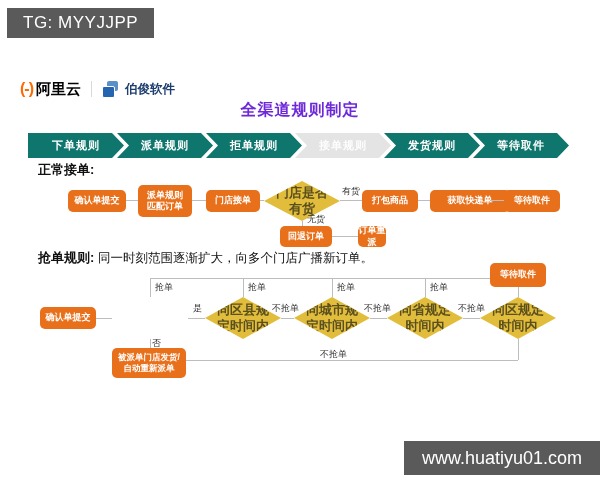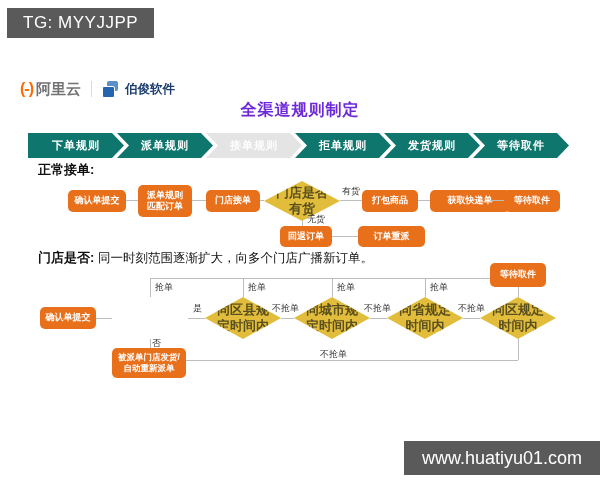--- a/index.html
+++ b/index.html
@@ -25,7 +25,7 @@
   
   .logo-row{position:absolute;left:20px;top:78px;display:flex;align-items:center;height:22px;}
   .ali-bracket{color:#ff6a00;font-weight:bold;font-size:16px;letter-spacing:-1px;margin-right:3px;}
-  .ali-name{color:#737373;font-weight:bold;font-size:15px;}
+  .ali-name{color:#000000;font-weight:bold;font-size:15px;}
   .logo-divider{width:1px;height:16px;background:#d9d9d9;margin:0 10px;}
   .bj-icon{position:relative;width:18px;height:16px;margin-right:5px;}
   .bj-icon .sq-back{position:absolute;left:5px;top:0;width:11px;height:10px;background:#5b8fc7;border-radius:2px;}

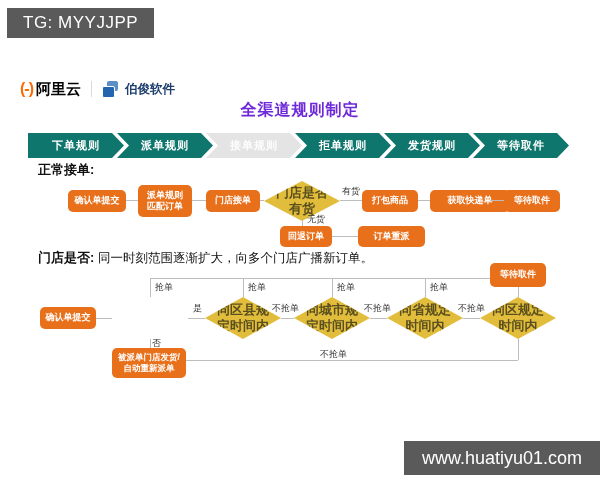--- a/index.html
+++ b/index.html
@@ -86,8 +86,8 @@
   <div class="tabbar">
     <div class="tab">下单规则</div>
     <div class="tab">派单规则</div>
+    <div class="tab">拒单规则</div>
     <div class="tab tab--active">接单规则</div>
-    <div class="tab">拒单规则</div>
     <div class="tab">发货规则</div>
     <div class="tab">等待取件</div>
   </div>

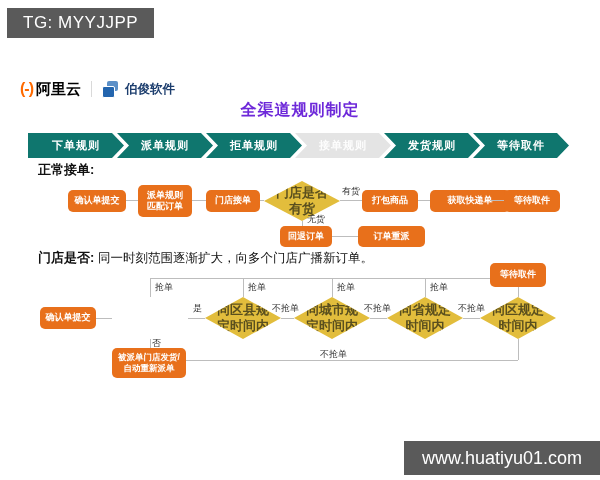--- a/index.html
+++ b/index.html
@@ -104,7 +104,7 @@
   <div class="obox" style="left:430px;top:190px;width:80px;height:22px;">获取快递单</div>
   <div class="obox" style="left:504px;top:190px;width:56px;height:22px;">等待取件</div>
   <div class="obox" style="left:280px;top:226px;width:52px;height:21px;">回退订单</div>
-  <div class="obox" style="left:358px;top:226px;width:67px;height:21px;text-align:center;">订单重派</div>
+  <div class="obox" style="left:358px;top:226px;width:28px;height:21px;text-align:center;">订单重派</div>
 
   <span class="lbl" style="left:342px;top:185px;">有货</span>
   <span class="lbl" style="left:307px;top:213px;">无货</span>

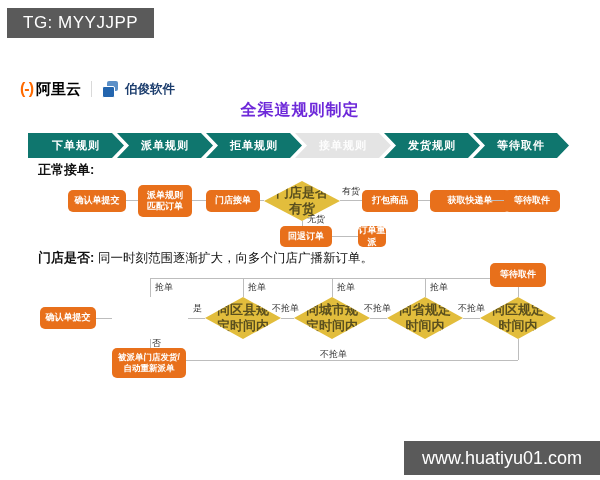--- a/index.html
+++ b/index.html
@@ -119,7 +119,7 @@
   <div class="hline" style="left:332px;top:236px;width:26px;"></div>
 
   <div class="section-label" style="left:38px;top:249px;">
-    <span>门店是否:</span>
+    <span>抢单规则:</span>
     <span class="section-desc">同一时刻范围逐渐扩大，向多个门店广播新订单。</span>
   </div>
 

